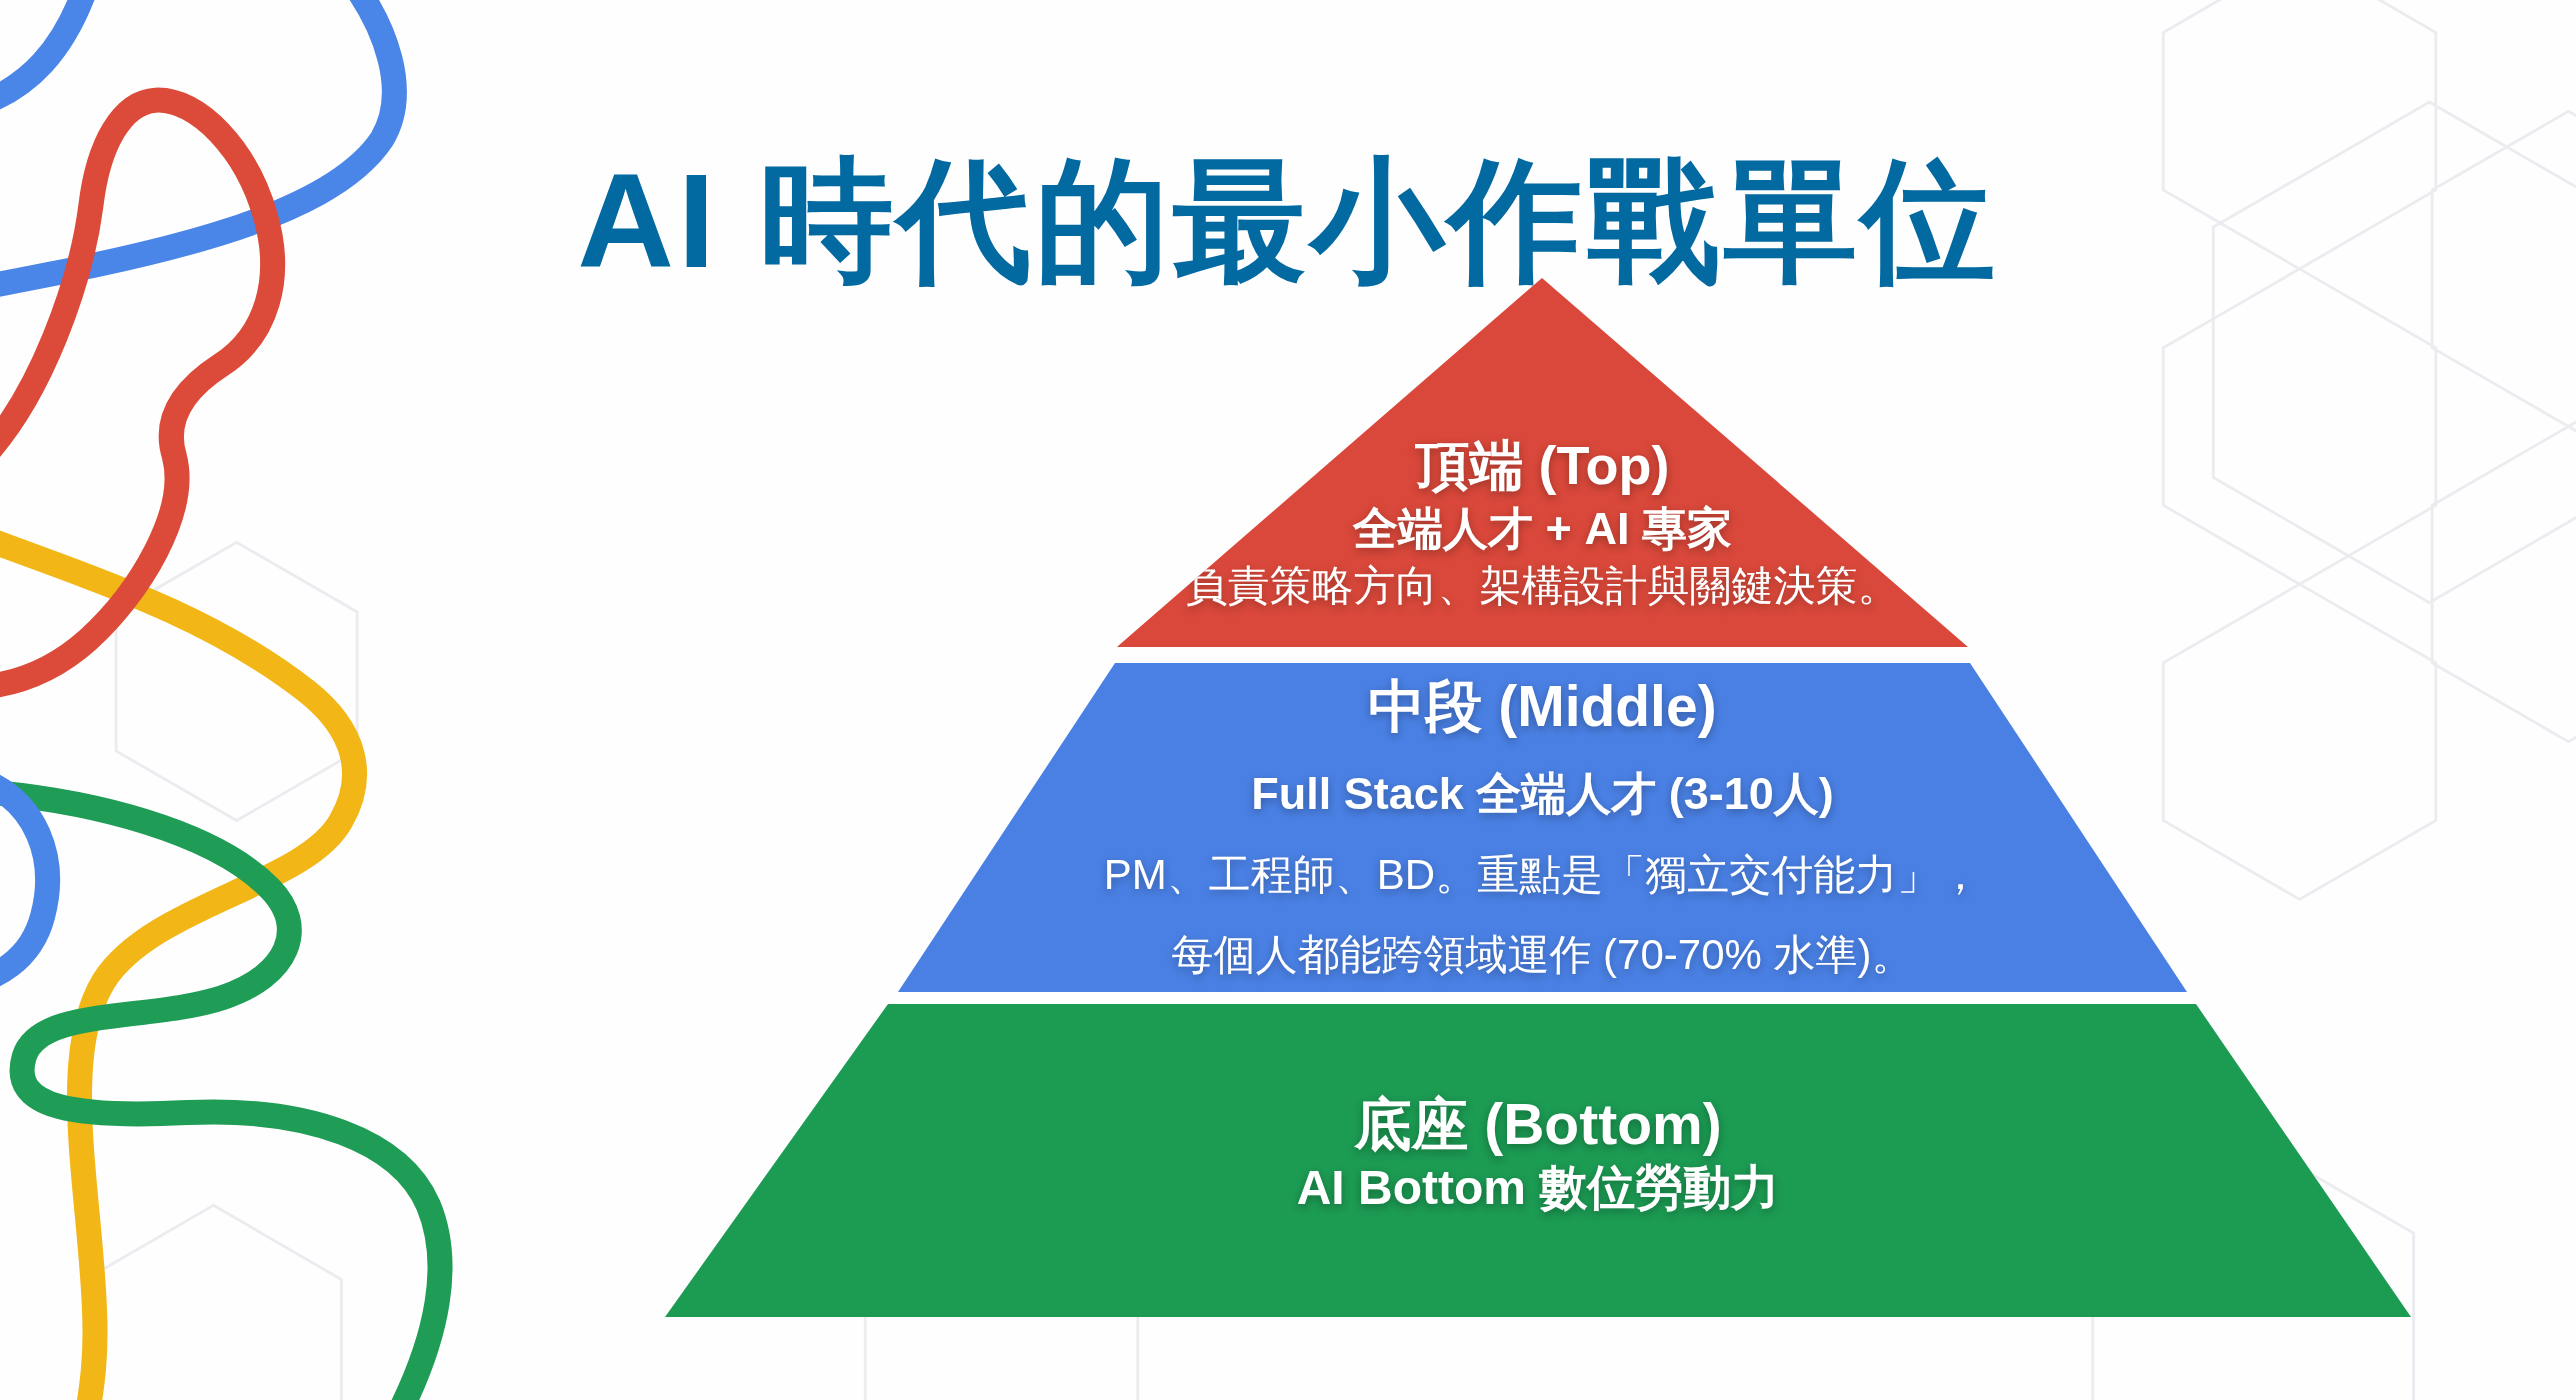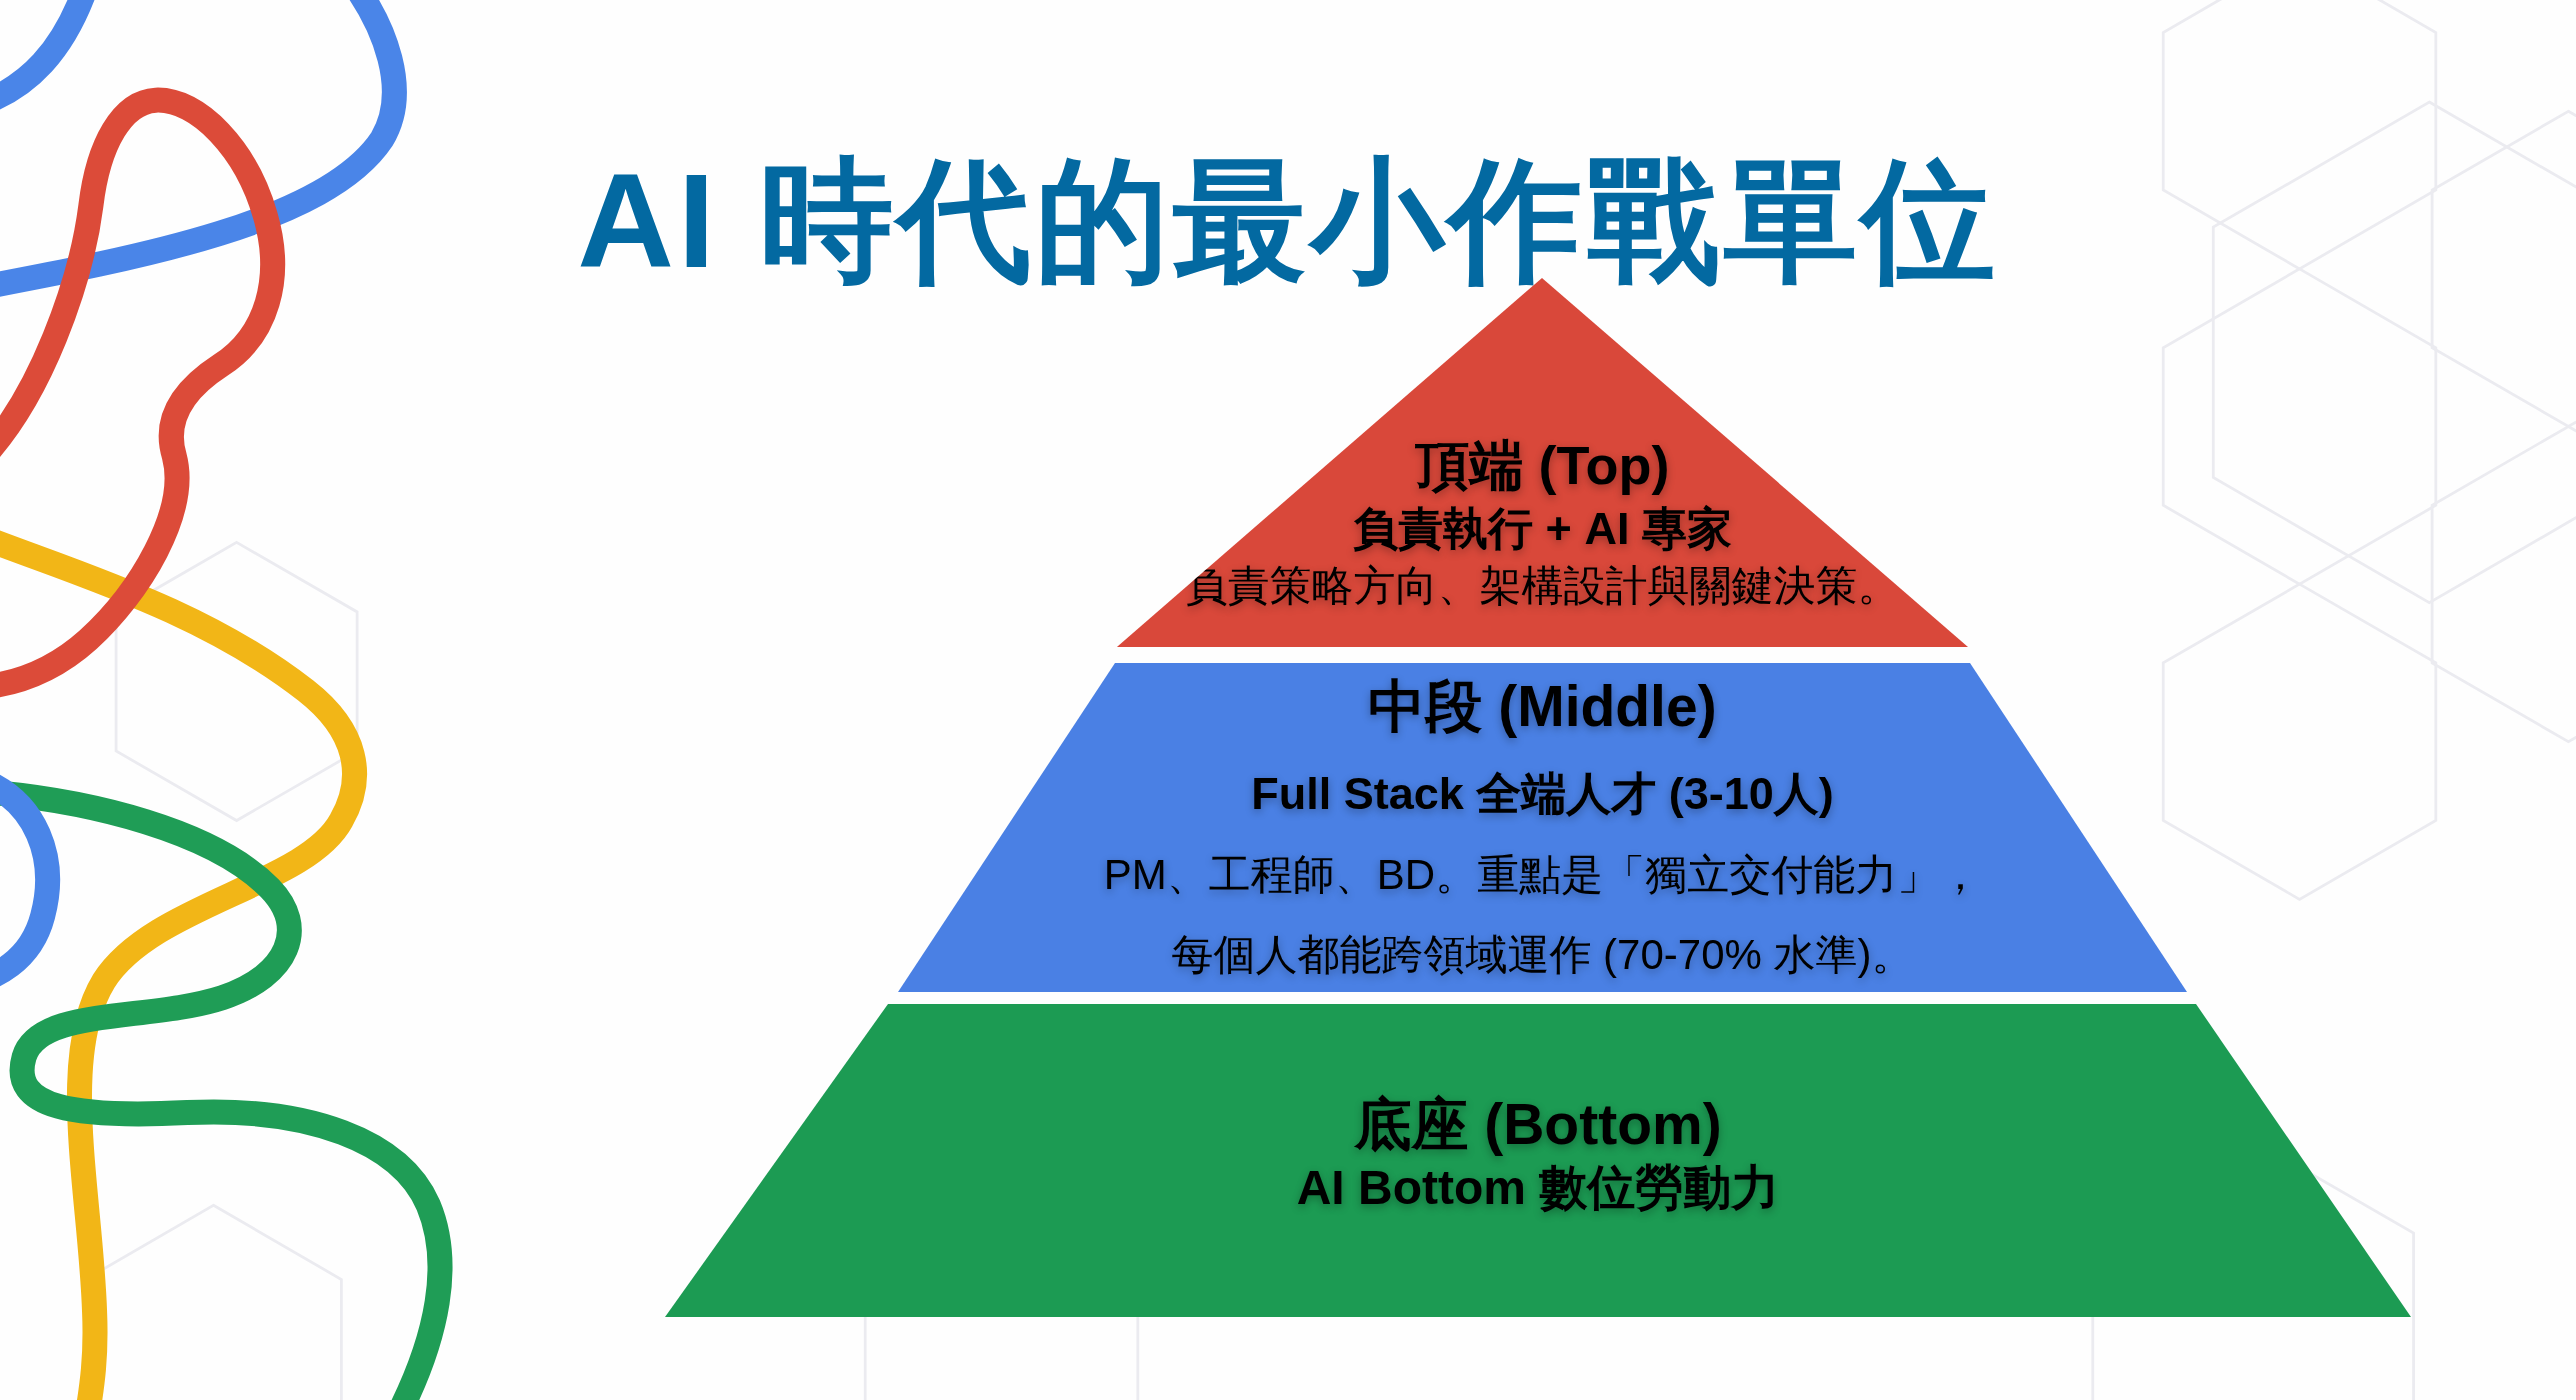--- a/index.html
+++ b/index.html
@@ -16,7 +16,7 @@
   }
   .tier{
     position:absolute;display:flex;flex-direction:column;align-items:center;
-    color:#000000;text-align:center;
+    color:#ffffff;text-align:center;
   }
   .tier .line{white-space:nowrap;text-shadow:0 2.8px 8.3px rgba(0,0,0,0.30);}
   .tier .heading{font-size:54px;font-weight:700;line-height:67px;}

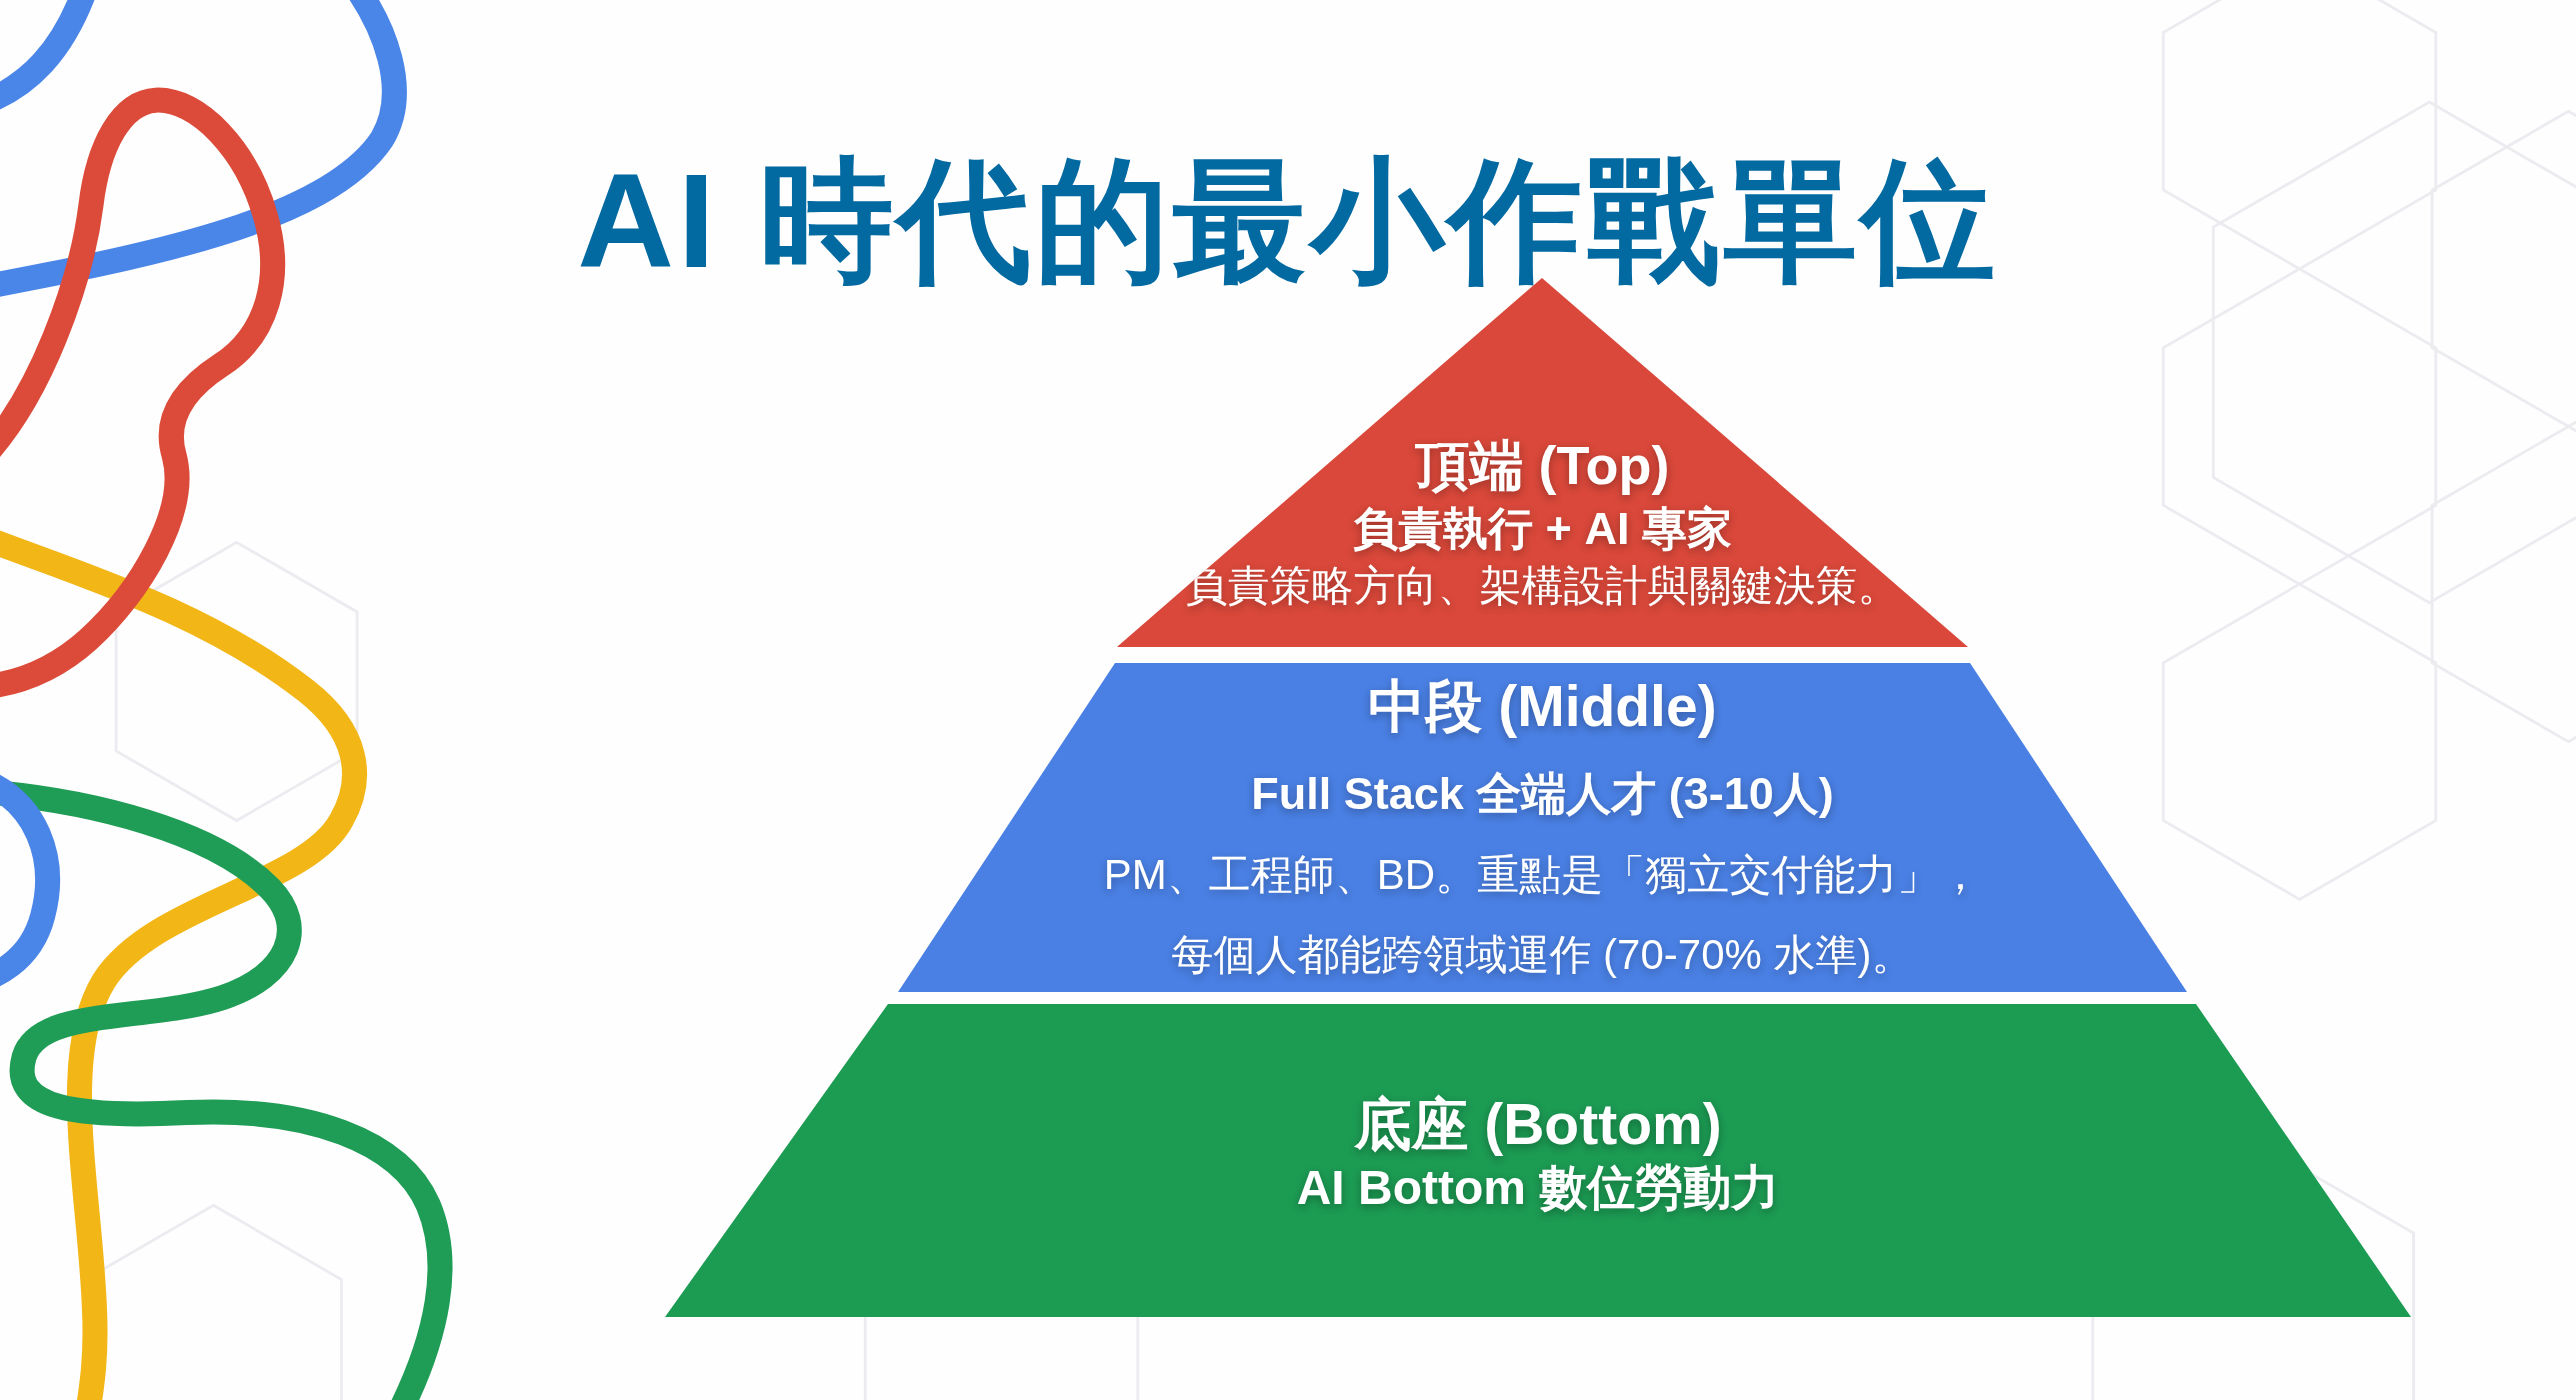--- a/index.html
+++ b/index.html
@@ -79,7 +79,7 @@
 
     <div class="tier tier-top" style="background-color: rgb(217, 72, 58);">
       <div class="line heading">頂端 (Top)</div>
-      <div class="line subheading">負責執行 + AI 專家</div>
+      <div class="line subheading">全端人才 + AI 專家</div>
       <div class="line desc">負責策略方向、架構設計與關鍵決策。</div>
     </div>
 

